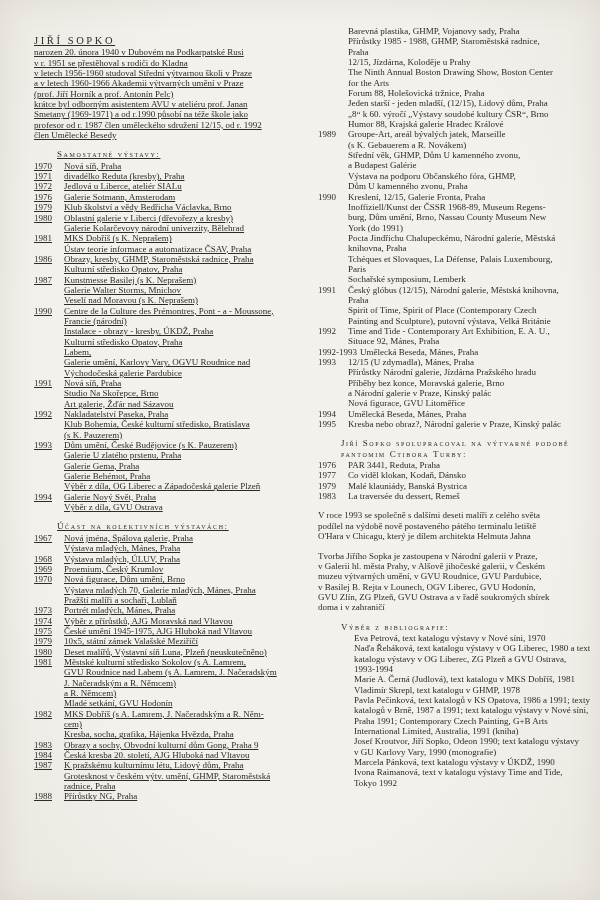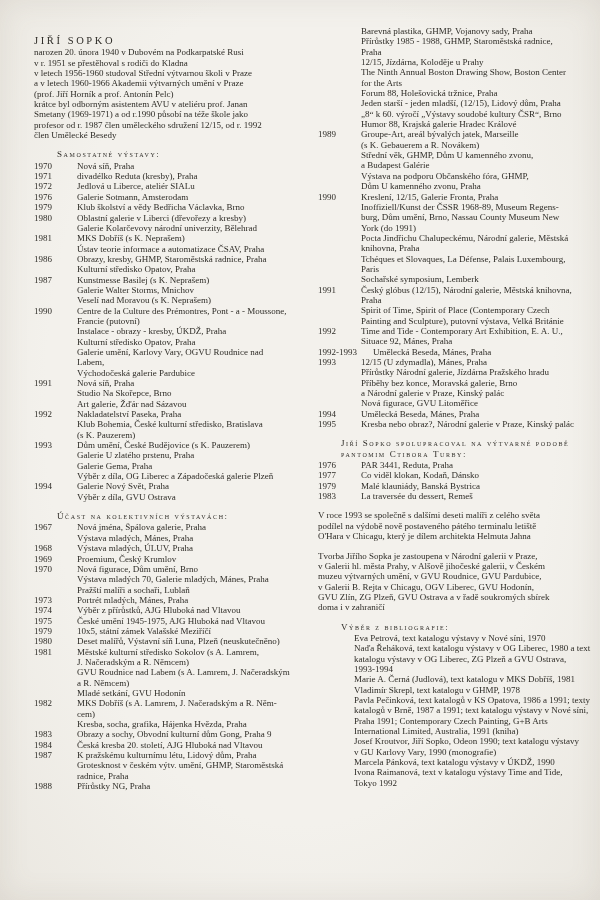--- a/index.html
+++ b/index.html
@@ -23,7 +23,7 @@
   }
   .columns { display: flex; gap: 12px; }
   .col { box-sizing: border-box; }
-  .col-left  { width: 272px; padding-top: 10px; }
+  .col-left  { width: 272px; padding-top: 10px; text-decoration: underline; }
   .col-right { width: 260px; }
 
   .block { margin: 0; }

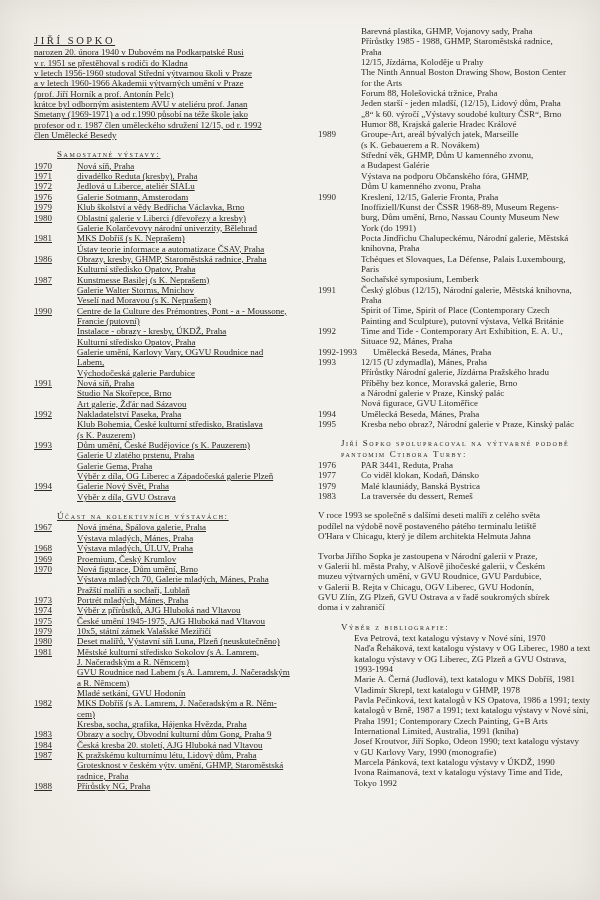--- a/index.html
+++ b/index.html
@@ -46,7 +46,7 @@
     flex: none;
     min-width: 27px;
     white-space: nowrap;
-    padding-right: 16px;
+    padding-right: 3px;
   }
   .block-entry .etext { flex: 1; min-width: 0; }
   .line { white-space: nowrap; }

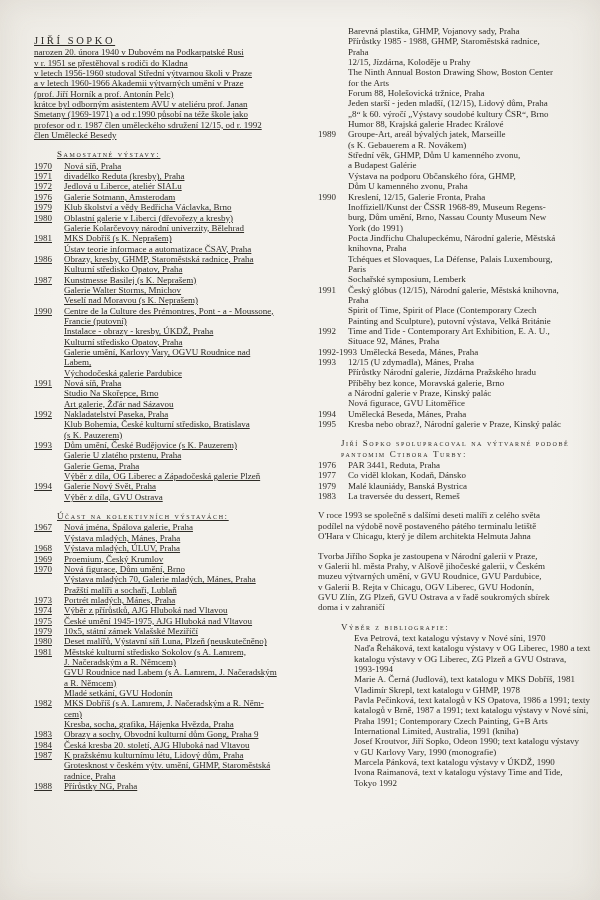--- a/index.html
+++ b/index.html
@@ -133,7 +133,7 @@
           <span class="year">1990</span>
           <span class="etext">
             <div class="line">Centre de la Culture des Prémontres, Pont - a - Moussone,</div>
-            <div class="line">Francie (putovní)</div>
+            <div class="line">Francie (národní)</div>
             <div class="line">Instalace - obrazy - kresby, ÚKDŽ, Praha</div>
             <div class="line">Kulturní středisko Opatov, Praha</div>
             <div class="line">Galerie umění, Karlovy Vary, OGVU Roudnice nad</div>

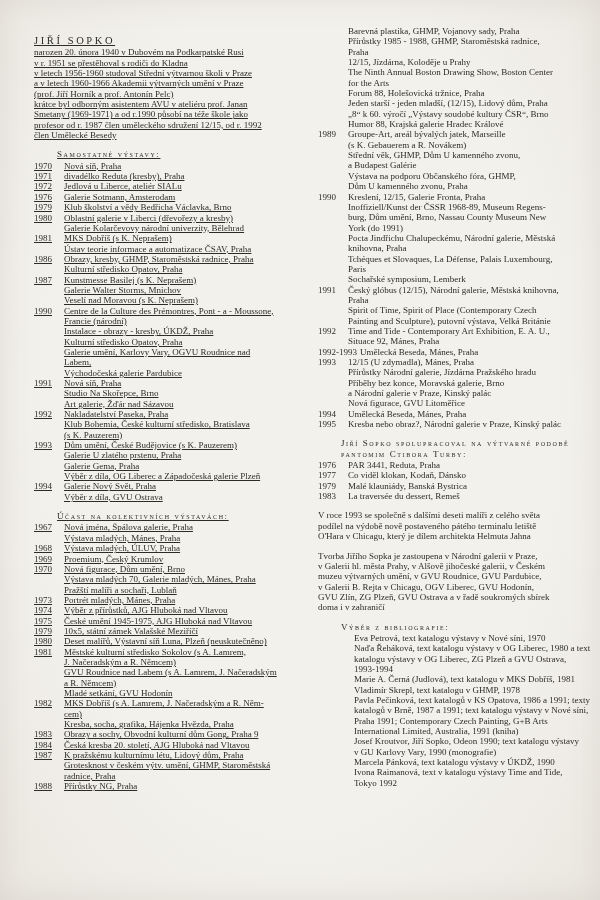--- a/index.html
+++ b/index.html
@@ -136,8 +136,8 @@
             <div class="line">Francie (národní)</div>
             <div class="line">Instalace - obrazy - kresby, ÚKDŽ, Praha</div>
             <div class="line">Kulturní středisko Opatov, Praha</div>
+            <div class="line">Labem,</div>
             <div class="line">Galerie umění, Karlovy Vary, OGVU Roudnice nad</div>
-            <div class="line">Labem,</div>
             <div class="line">Východočeská galerie Pardubice</div>
           </span>
         </div>

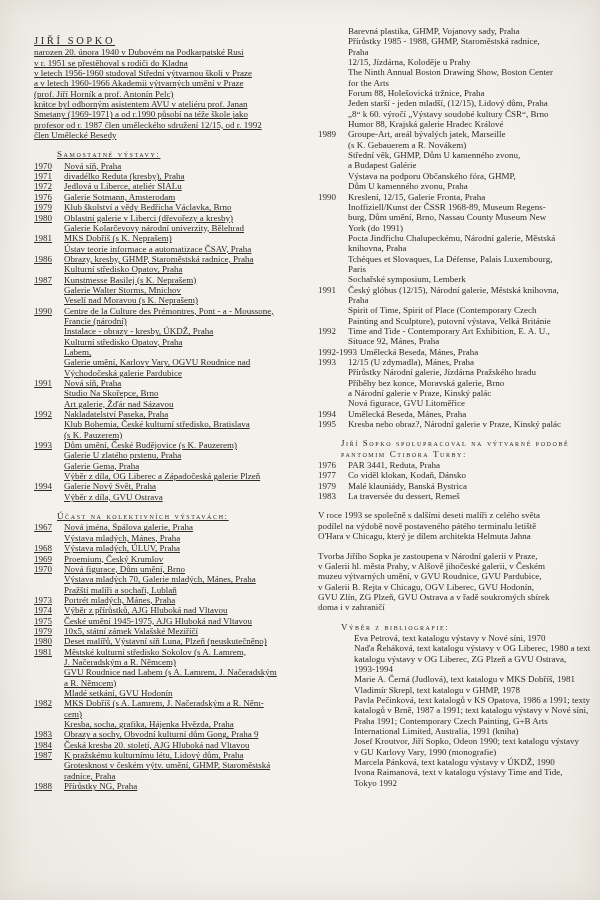--- a/index.html
+++ b/index.html
@@ -163,6 +163,7 @@
             <div class="line">Dům umění, České Budějovice (s K. Pauzerem)</div>
             <div class="line">Galerie U zlatého prstenu, Praha</div>
             <div class="line">Galerie Gema, Praha</div>
+            <div class="line">Galerie Behémot, Praha</div>
             <div class="line">Výběr z díla, OG Liberec a Západočeská galerie Plzeň</div>
           </span>
         </div>

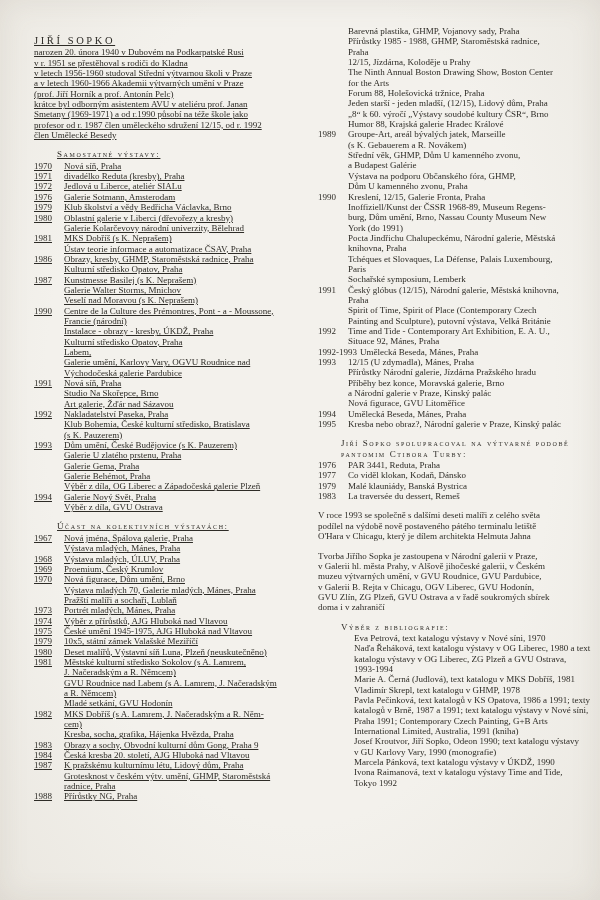--- a/index.html
+++ b/index.html
@@ -396,7 +396,7 @@
           <div class="line">Tvorba Jiřího Sopka je zastoupena v Národní galerii v Praze,</div>
           <div class="line">v Galerii hl. města Prahy, v Alšově jihočeské galerii, v Českém</div>
           <div class="line">muzeu výtvarných umění, v GVU  Roudnice, GVU Pardubice,</div>
-          <div class="line">v Galerii B. Rejta v Chicagu, OGV Liberec, GVU Hodonín,</div>
+          <div class="line">v Basilej B. Rejta v Lounech, OGV Liberec, GVU Hodonín,</div>
           <div class="line">GVU Zlín, ZG Plzeň, GVU Ostrava a v řadě soukromých sbírek</div>
           <div class="line">doma i v zahraničí</div>
         </div>

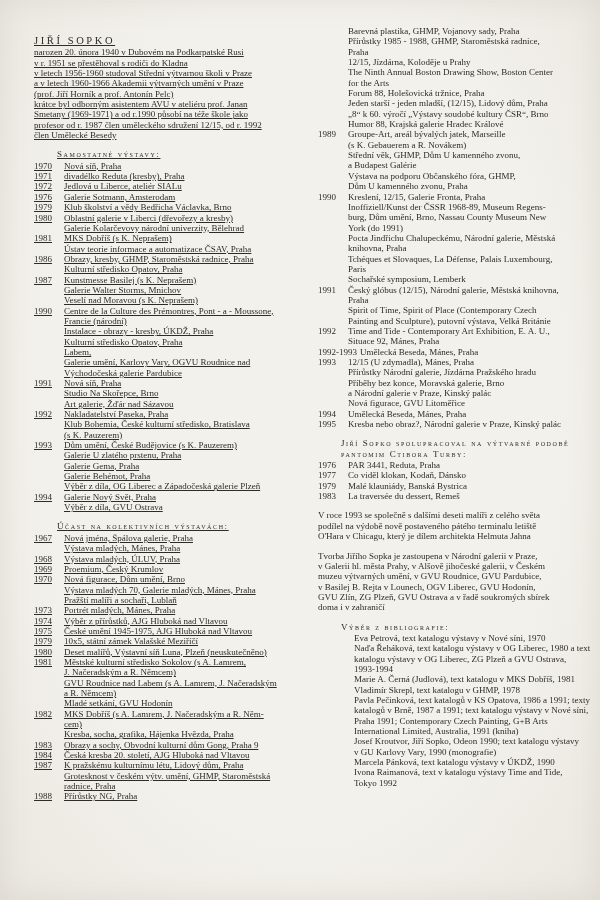--- a/index.html
+++ b/index.html
@@ -211,7 +211,7 @@
         <div class="block block-entry">
           <span class="year">1974</span>
           <span class="etext">
-            <div class="line">Výběr z přírůstků, AJG Hluboká nad Vltavou</div>
+            <div class="line">Výběr z přírůstků, AJG Moravská nad Vltavou</div>
           </span>
         </div>
         <div class="block block-entry">

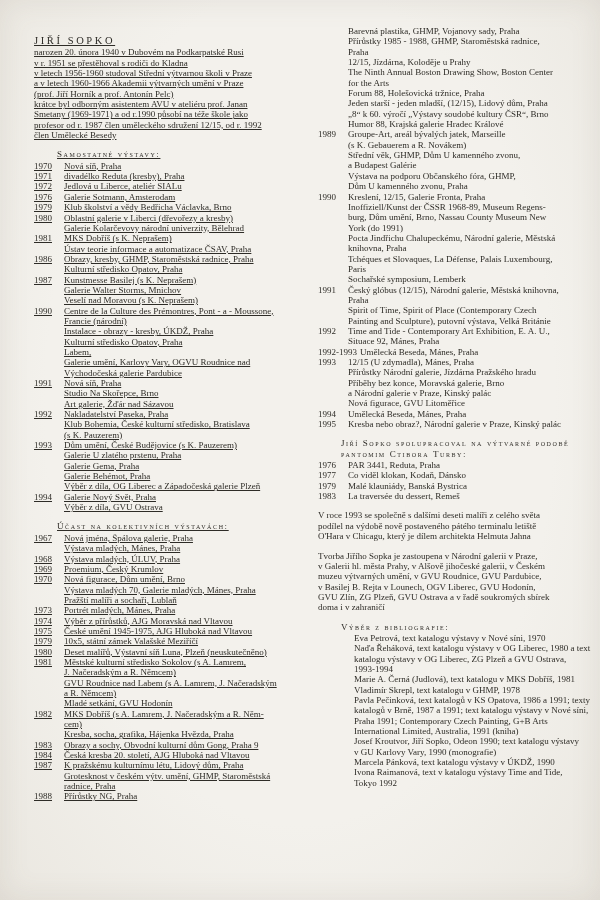--- a/index.html
+++ b/index.html
@@ -236,8 +236,8 @@
           <span class="year">1981</span>
           <span class="etext">
             <div class="line">Městské kulturní středisko Sokolov (s A. Lamrem,</div>
+            <div class="line">GVU Roudnice nad Labem (s A. Lamrem, J. Načeradským</div>
             <div class="line">J. Načeradským a R. Němcem)</div>
-            <div class="line">GVU Roudnice nad Labem (s A. Lamrem, J. Načeradským</div>
             <div class="line">a R. Němcem)</div>
             <div class="line">Mladé setkání, GVU Hodonín</div>
           </span>

